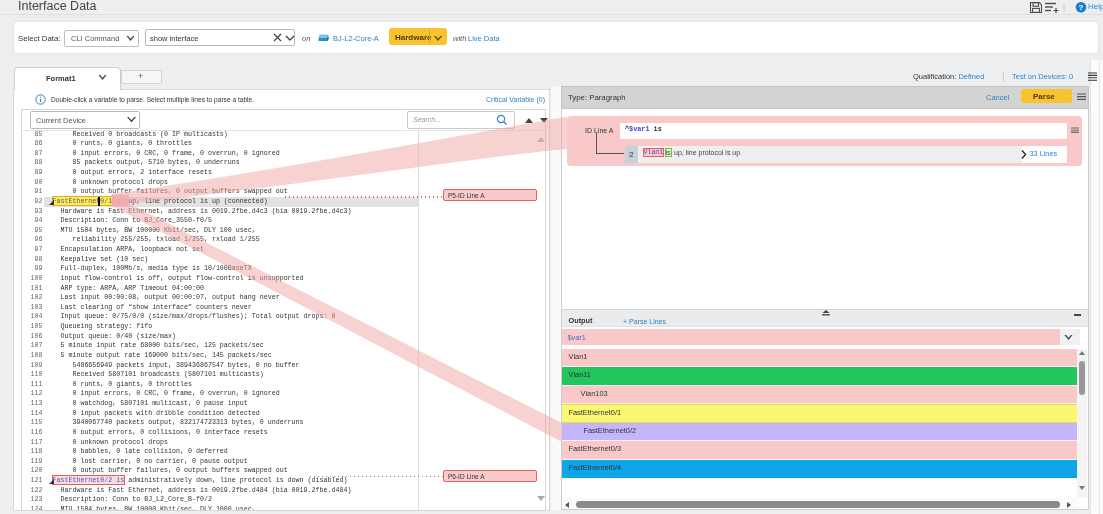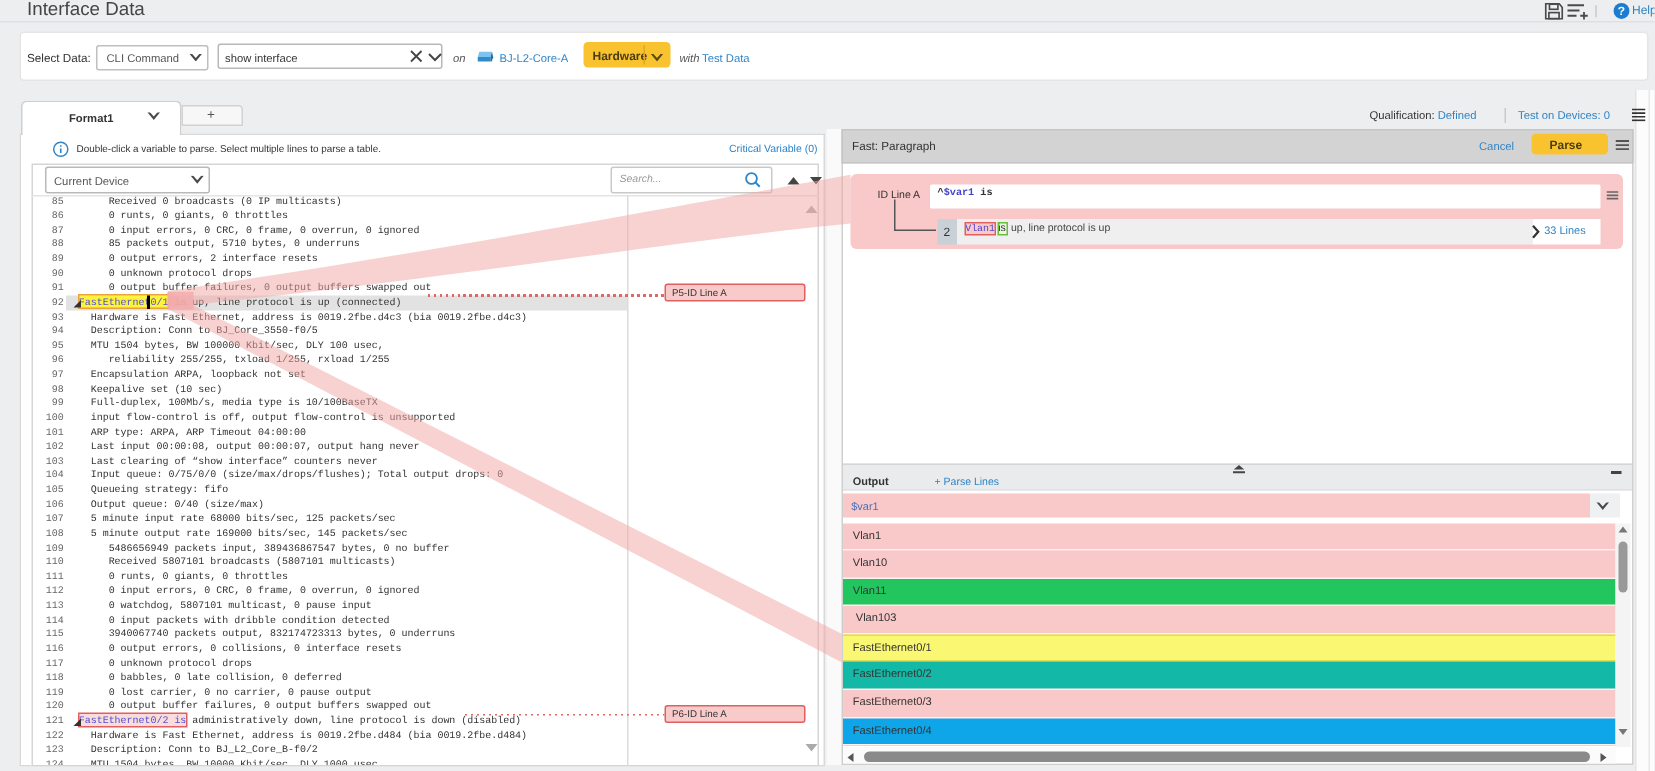--- a/index.html
+++ b/index.html
@@ -65,7 +65,7 @@
 <div class="abs" style="left:429px;top:30px;width:1px;height:13px;background:#e0a81f;"></div>
 <div class="abs vchev" style="left:433.5px;top:35.5px;background:#5a4a18;"></div>
 <div class="abs" style="left:453px;top:33.5px;font-size:7.5px;color:#555;font-style:italic;">with</div>
-<div class="abs blue" style="left:468px;top:33.5px;font-size:7.5px;">Test Data</div>
+<div class="abs blue" style="left:468px;top:33.5px;font-size:7.5px;">Live Data</div>
 
 <div class="abs" style="left:120.5px;top:69.5px;width:41.5px;height:14.5px;background:#f7f7f7;border:1px solid #d2d2d2;border-radius:0 3px 0 0;"></div>
 <div class="abs" style="left:138px;top:71px;font-size:9px;color:#555;">+</div>

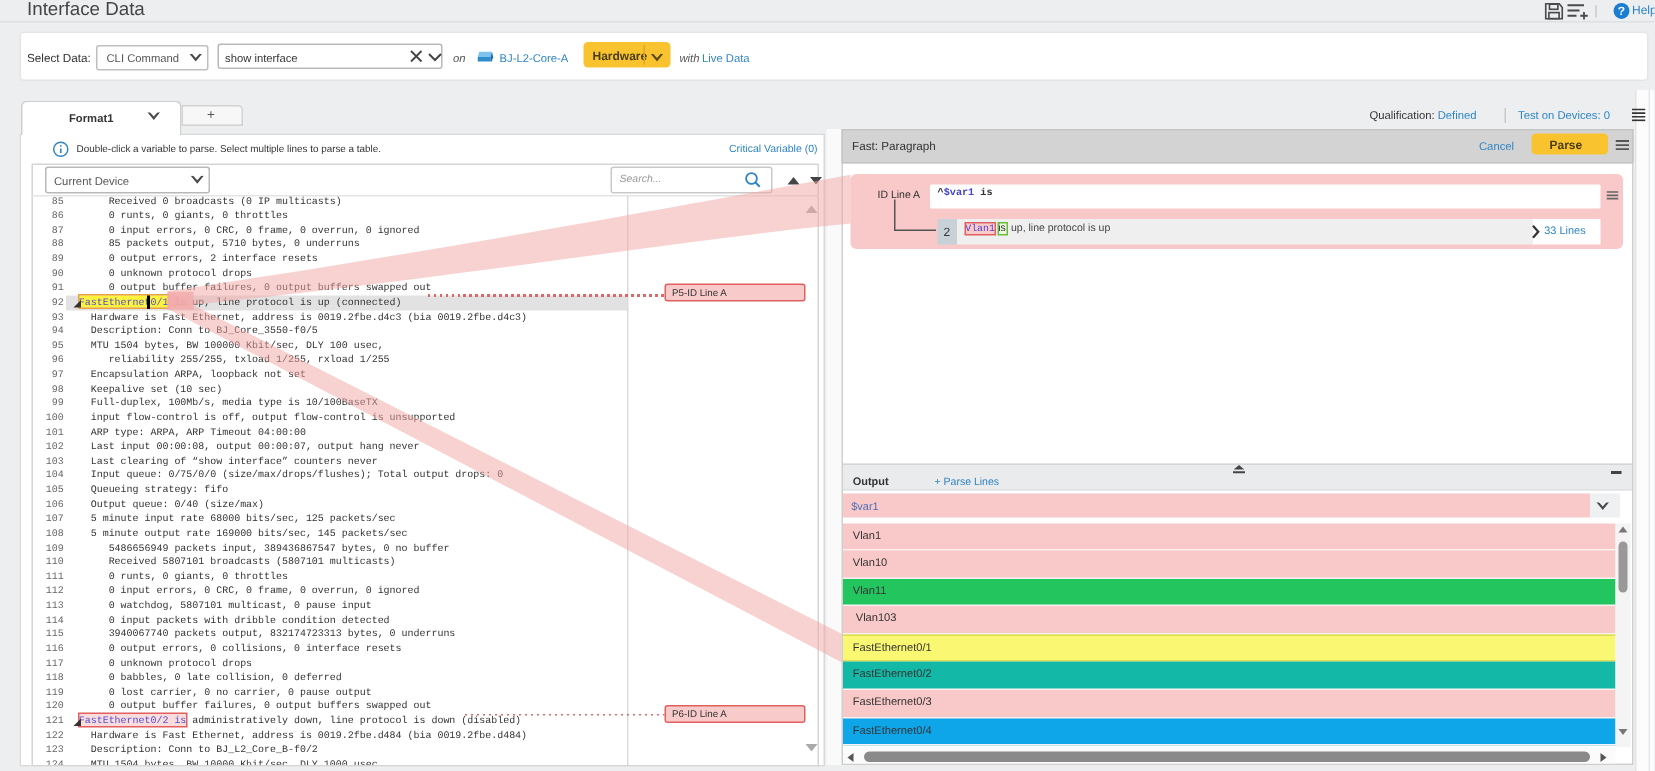--- a/index.html
+++ b/index.html
@@ -209,7 +209,7 @@
 
 <div class="abs" style="left:560.5px;top:86px;width:528px;height:423.5px;background:#fff;border:1px solid #cfcfcf;"></div>
 <div class="abs" style="left:560.5px;top:86px;width:528px;height:22.5px;background:#d3d3d3;border:1px solid #c5c5c5;"></div>
-<div class="abs" style="left:568px;top:93px;font-size:7.8px;color:#333;">Fast: Paragraph</div>
+<div class="abs" style="left:568px;top:93px;font-size:7.8px;color:#333;">Type: Paragraph</div>
 <div class="abs blue" style="left:986px;top:93px;font-size:7.5px;">Cancel</div>
 <div class="abs" style="left:1021px;top:89px;width:51px;height:14px;background:#f9c32f;border-radius:3px;"></div>
 <div class="abs" style="left:1033px;top:92px;font-size:8px;color:#4a3d12;font-weight:bold;">Parse</div>

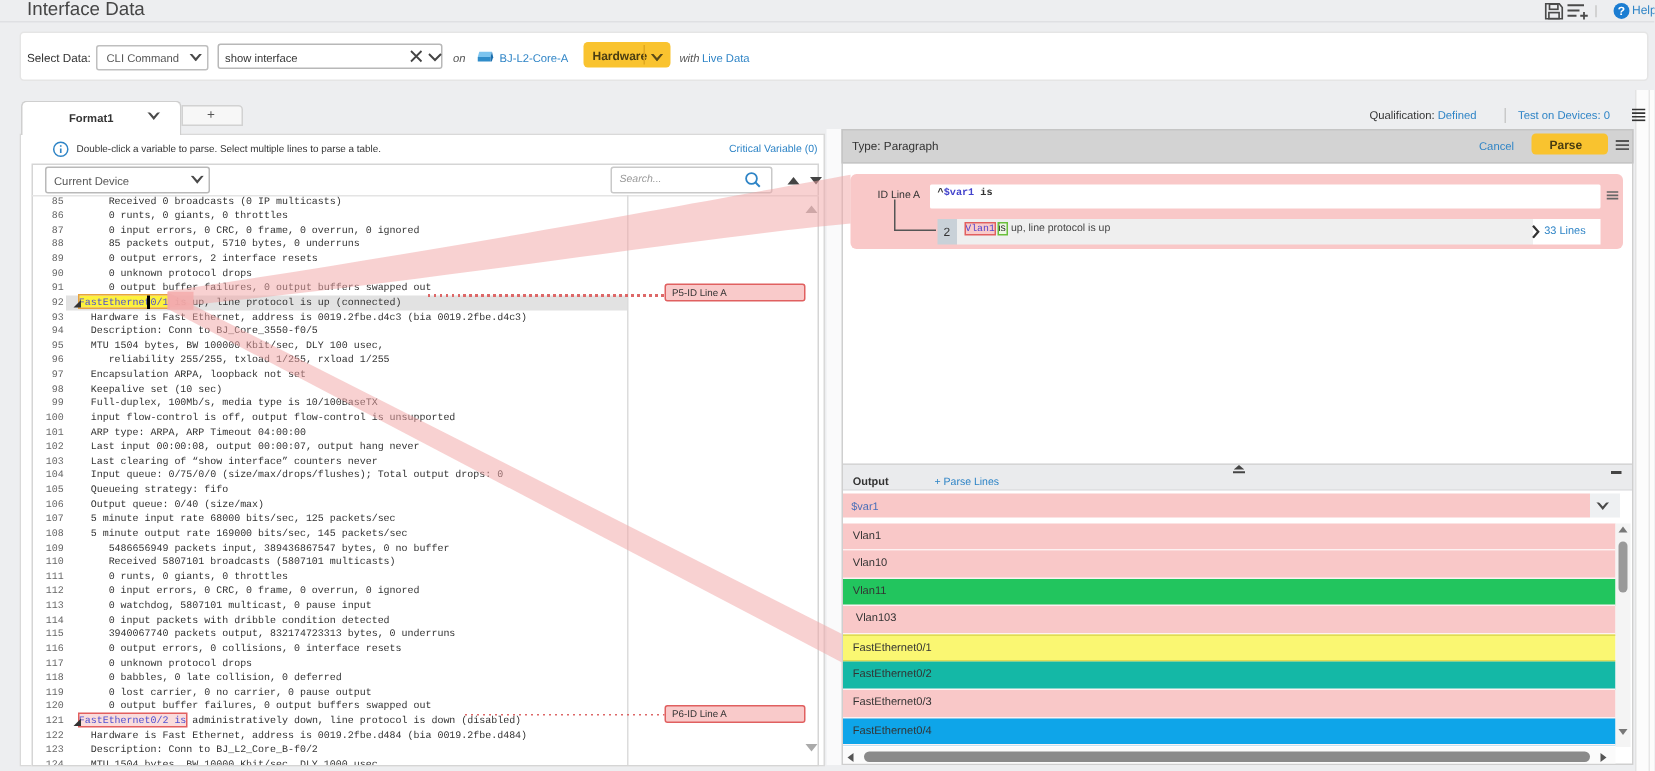--- a/index.html
+++ b/index.html
@@ -254,7 +254,6 @@
 
 <div id="rows" class="abs" style="left:561.5px;top:348.5px;width:515px;">
     <div style="height:18.6px;background:#f9c8c8;border-bottom:1.5px solid #fdf2f2;font-size:7.4px;color:#333;line-height:16.6px;padding-left:7px;">Vlan1</div>
-    <div style="height:18.6px;background:#f9c8c8;border-bottom:1.5px solid #fdf2f2;font-size:7.4px;color:#333;line-height:16.6px;padding-left:7px;">Vlan10</div>
     <div style="height:18.6px;background:#22c55e;border-bottom:1.5px solid #fdf2f2;font-size:7.4px;color:#333;line-height:16.6px;padding-left:7px;">Vlan11</div>
     <div style="height:18.6px;background:#f9c8c8;border-bottom:1.5px solid #fdf2f2;font-size:7.4px;color:#333;line-height:16.6px;padding-left:9px;">Vlan103</div>
     <div style="height:18.6px;background:#faf772;border-top:1px solid #dedb55;border-bottom:1px solid #dedb55;box-shadow:0 2px 0 #fff;font-size:7.4px;color:#333;line-height:16.6px;padding-left:7px;">FastEthernet0/1</div>

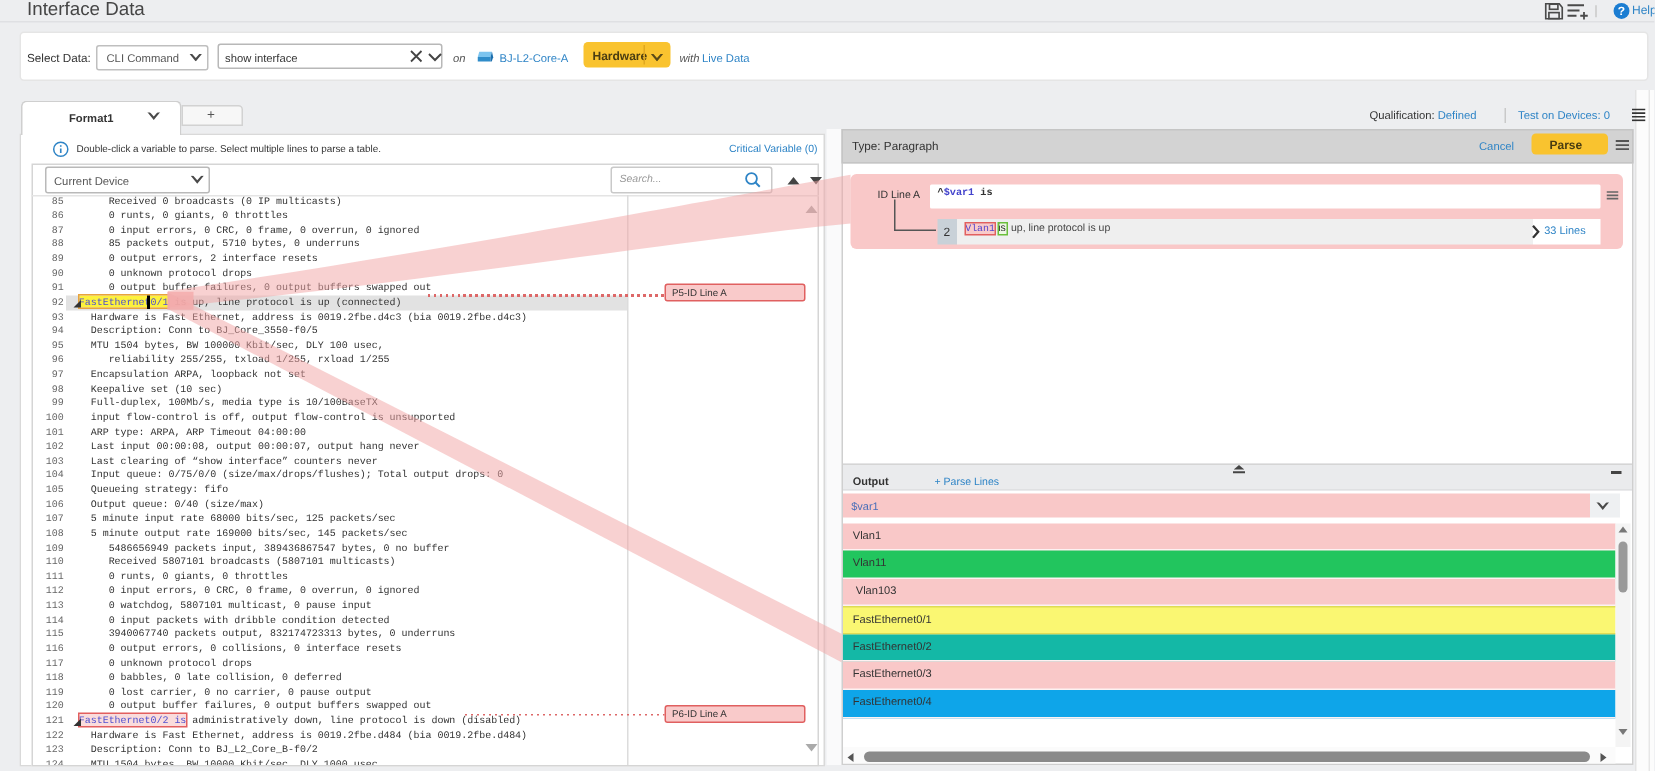--- a/index.html
+++ b/index.html
@@ -255,7 +255,7 @@
 <div id="rows" class="abs" style="left:561.5px;top:348.5px;width:515px;">
     <div style="height:18.6px;background:#f9c8c8;border-bottom:1.5px solid #fdf2f2;font-size:7.4px;color:#333;line-height:16.6px;padding-left:7px;">Vlan1</div>
     <div style="height:18.6px;background:#22c55e;border-bottom:1.5px solid #fdf2f2;font-size:7.4px;color:#333;line-height:16.6px;padding-left:7px;">Vlan11</div>
-    <div style="height:18.6px;background:#f9c8c8;border-bottom:1.5px solid #fdf2f2;font-size:7.4px;color:#333;line-height:16.6px;padding-left:9px;">Vlan103</div>
+    <div style="height:18.6px;background:#f9c8c8;border-bottom:1.5px solid #fdf2f2;font-size:7.4px;color:#333;line-height:16.6px;padding-left:19px;">Vlan103</div>
     <div style="height:18.6px;background:#faf772;border-top:1px solid #dedb55;border-bottom:1px solid #dedb55;box-shadow:0 2px 0 #fff;font-size:7.4px;color:#333;line-height:16.6px;padding-left:7px;">FastEthernet0/1</div>
     <div style="height:18.6px;background:#14b8a6;border-bottom:1.5px solid #fdf2f2;font-size:7.4px;color:#333;line-height:16.6px;padding-left:7px;">FastEthernet0/2</div>
     <div style="height:18.6px;background:#f9c8c8;border-bottom:1.5px solid #fdf2f2;font-size:7.4px;color:#333;line-height:16.6px;padding-left:7px;">FastEthernet0/3</div>

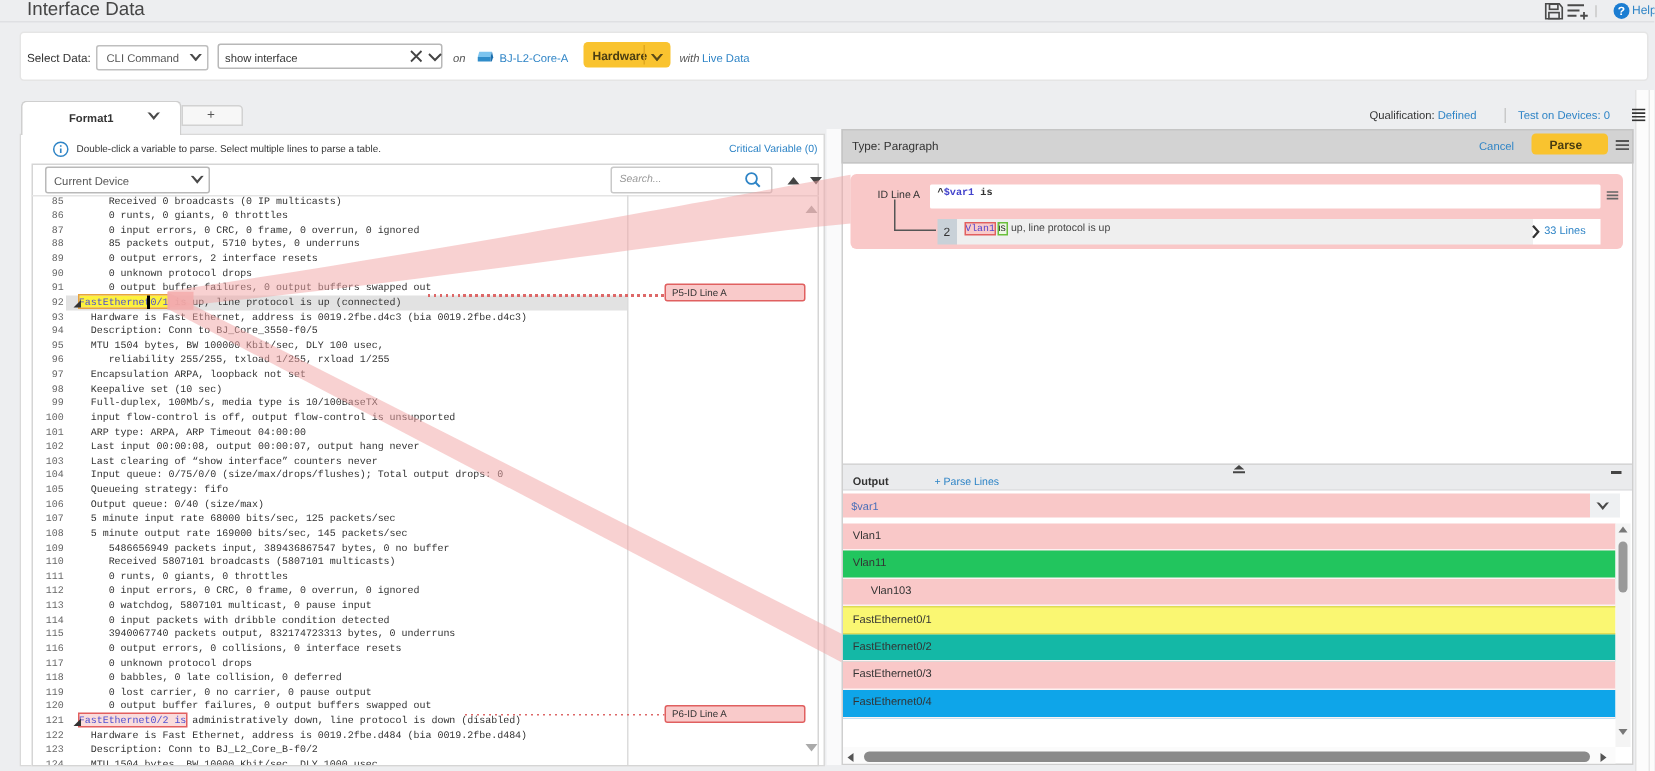--- a/index.html
+++ b/index.html
@@ -257,7 +257,7 @@
     <div style="height:18.6px;background:#22c55e;border-bottom:1.5px solid #fdf2f2;font-size:7.4px;color:#333;line-height:16.6px;padding-left:7px;">Vlan11</div>
     <div style="height:18.6px;background:#f9c8c8;border-bottom:1.5px solid #fdf2f2;font-size:7.4px;color:#333;line-height:16.6px;padding-left:19px;">Vlan103</div>
     <div style="height:18.6px;background:#faf772;border-top:1px solid #dedb55;border-bottom:1px solid #dedb55;box-shadow:0 2px 0 #fff;font-size:7.4px;color:#333;line-height:16.6px;padding-left:7px;">FastEthernet0/1</div>
-    <div style="height:18.6px;background:#14b8a6;border-bottom:1.5px solid #fdf2f2;font-size:7.4px;color:#333;line-height:16.6px;padding-left:7px;">FastEthernet0/2</div>
+    <div style="height:18.6px;background:#c4b5fd;border-bottom:1.5px solid #fdf2f2;font-size:7.4px;color:#333;line-height:16.6px;padding-left:22px;">FastEthernet0/2</div>
     <div style="height:18.6px;background:#f9c8c8;border-bottom:1.5px solid #fdf2f2;font-size:7.4px;color:#333;line-height:16.6px;padding-left:7px;">FastEthernet0/3</div>
     <div style="height:18.6px;background:#0ea5e9;border-bottom:1.5px solid #fdf2f2;font-size:7.4px;color:#333;line-height:16.6px;padding-left:7px;">FastEthernet0/4</div>
   </div>

